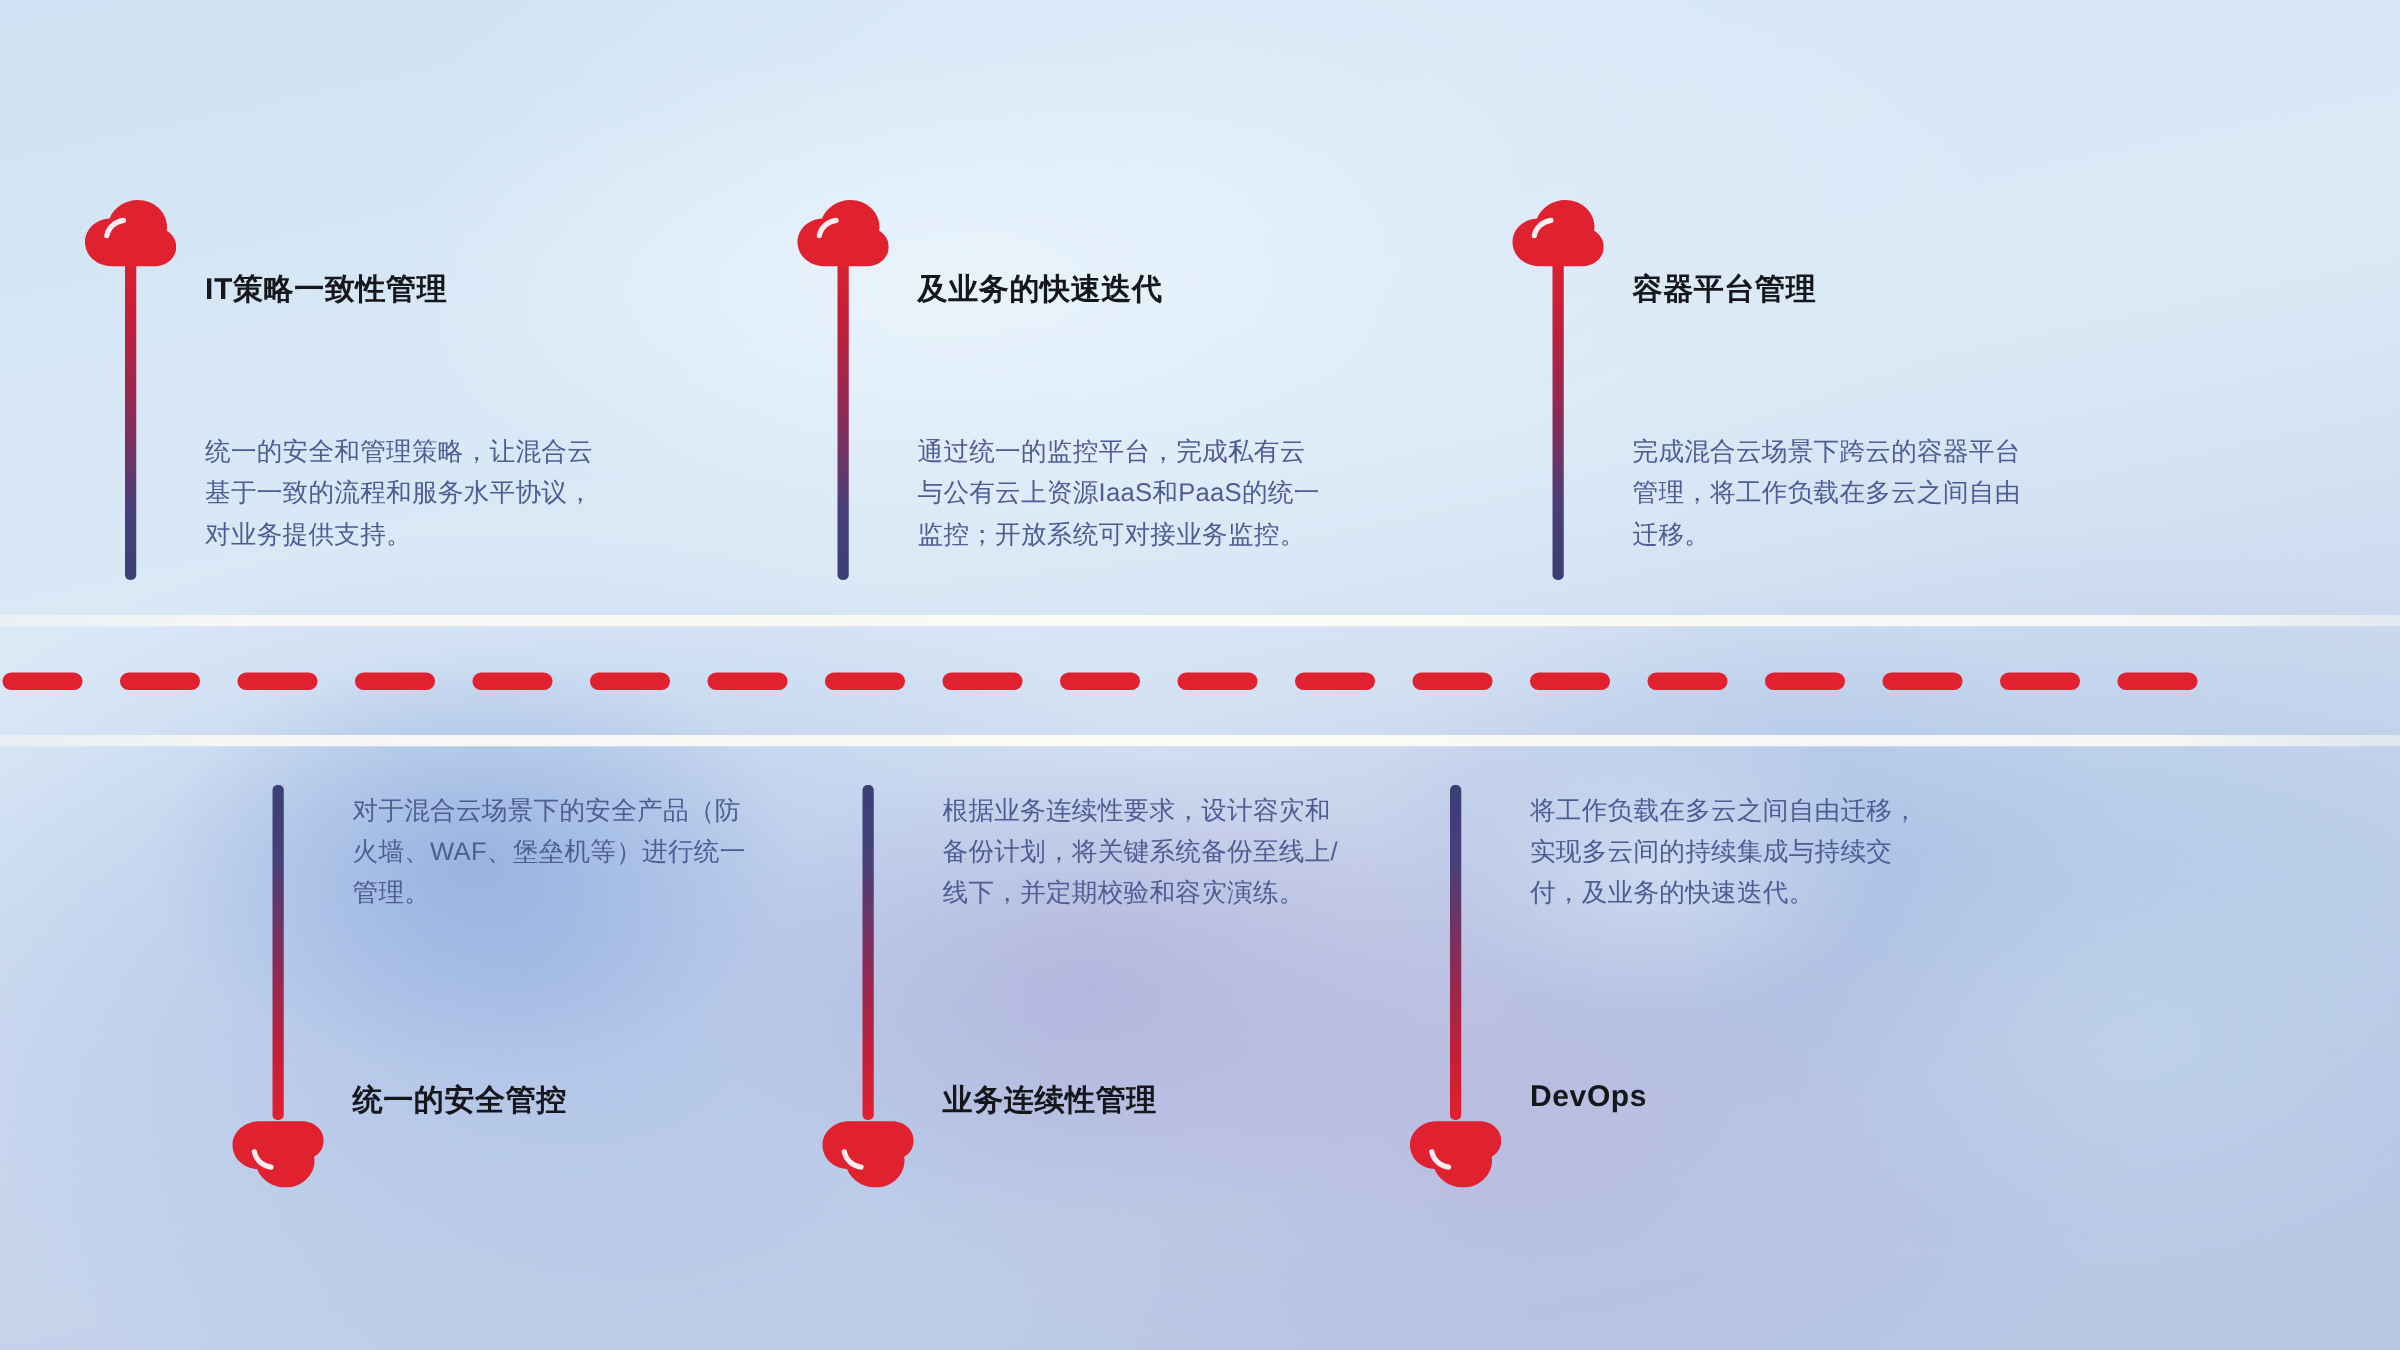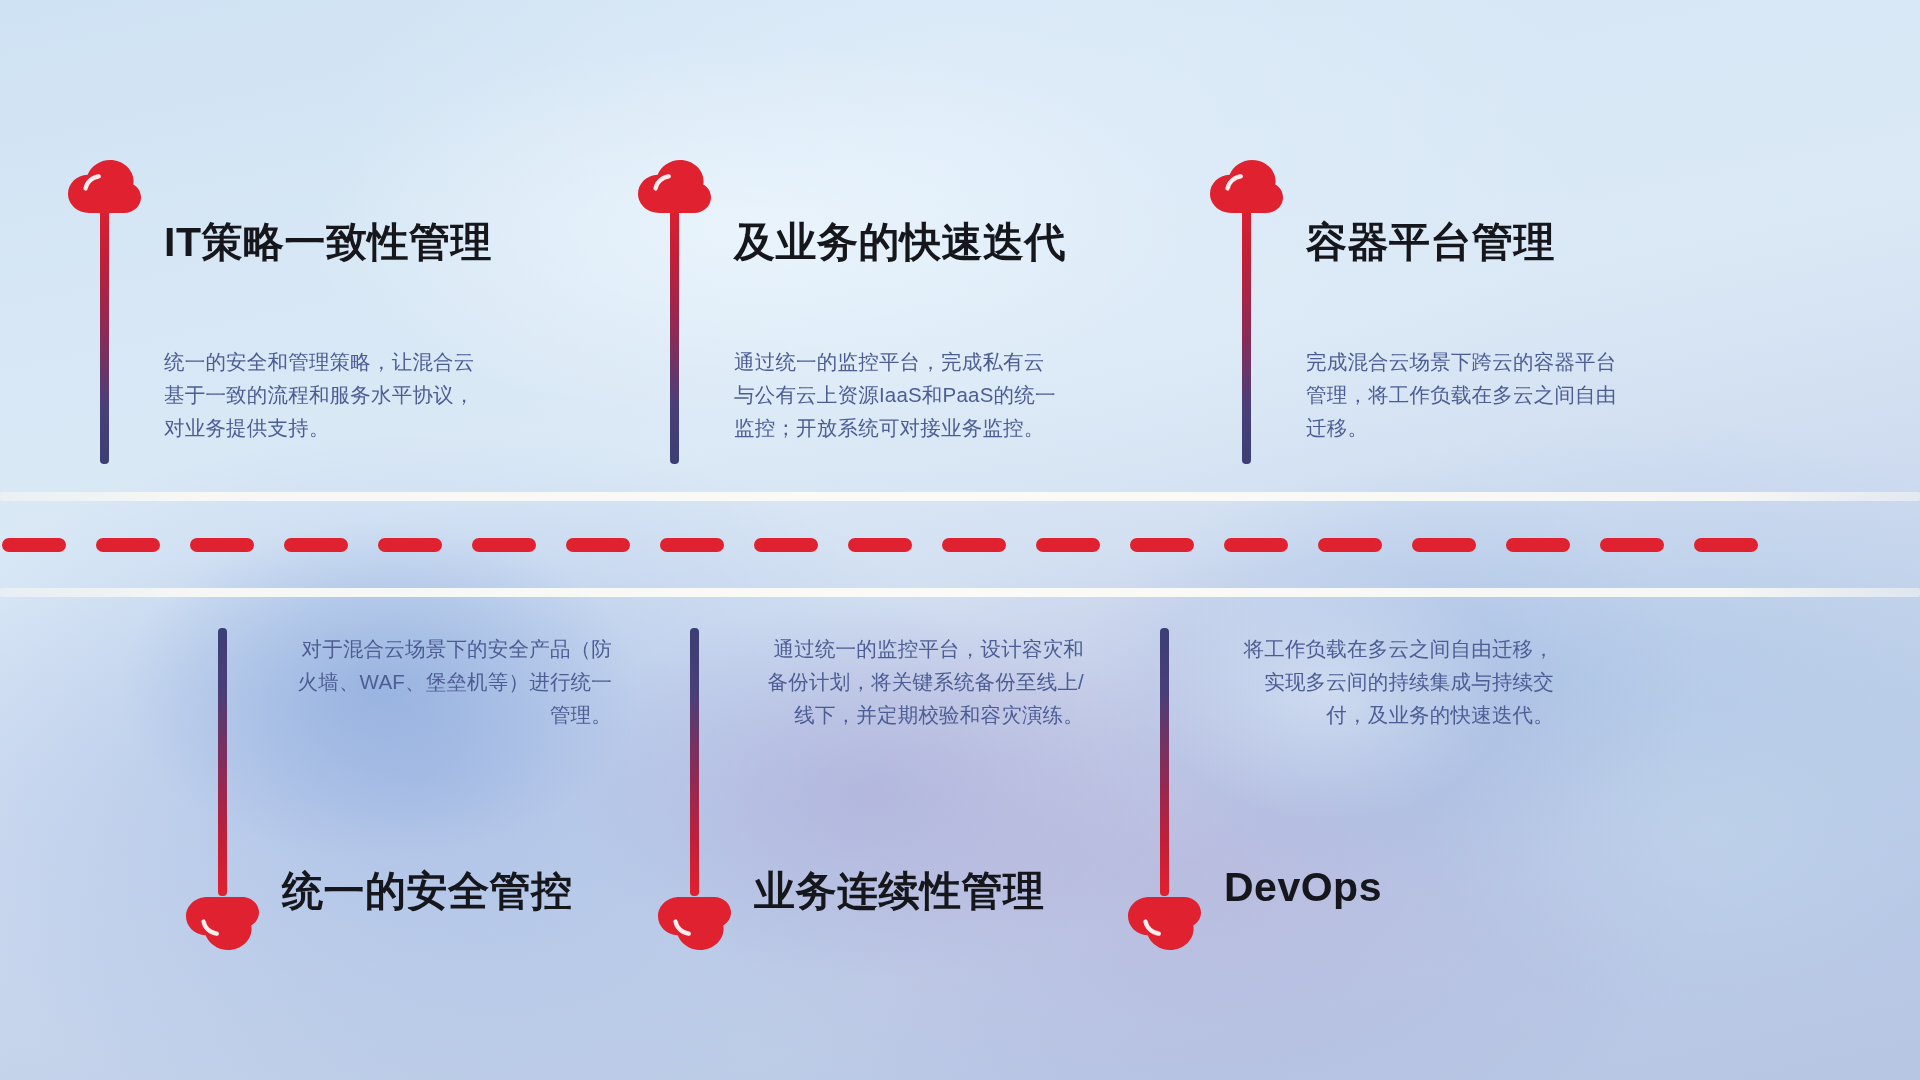--- a/index.html
+++ b/index.html
@@ -105,7 +105,7 @@
 
   .card-title {
     position: absolute;
-    font-size: 41px;
+    font-size: 24px;
     font-weight: 700;
     color: #15171c;
     letter-spacing: 0.5px;

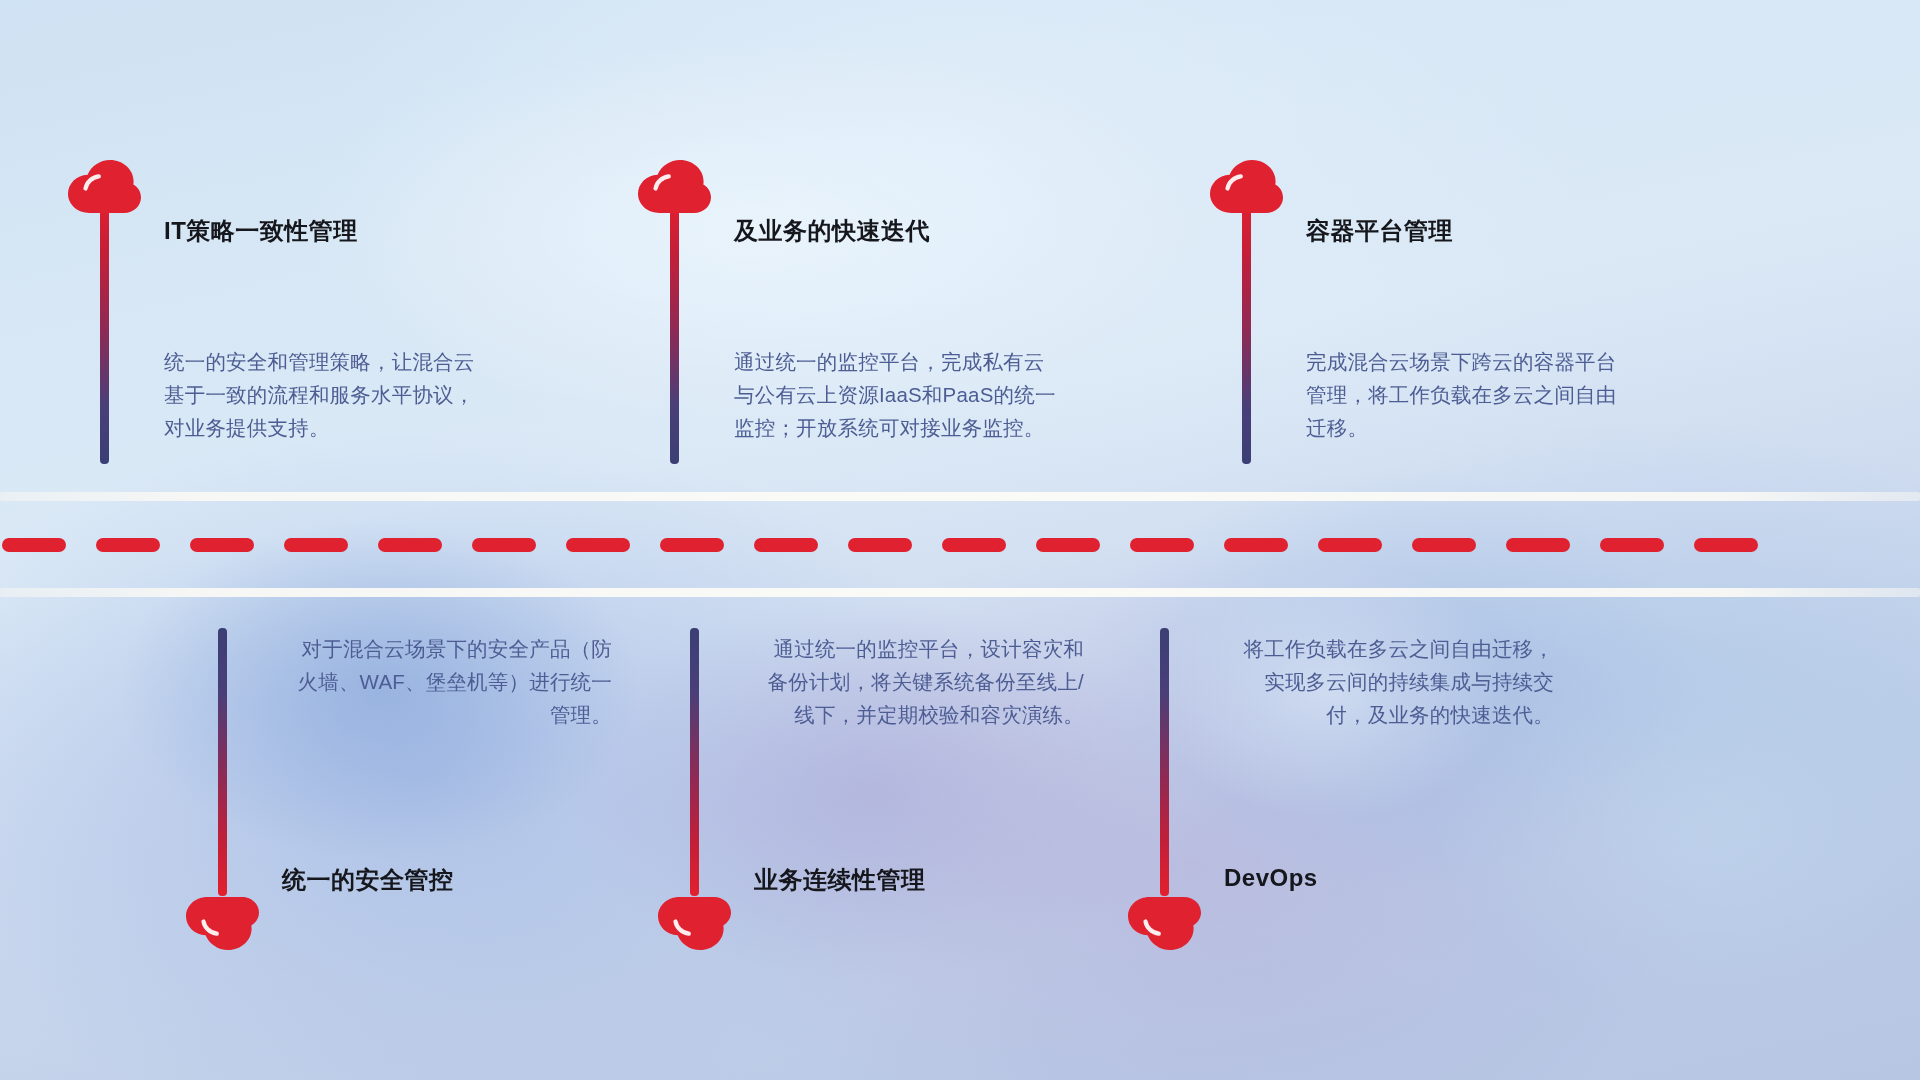--- a/index.html
+++ b/index.html
@@ -130,7 +130,7 @@
   .bottom-col .stem      { top: 628px; height: 268px; }
   .bottom-col .cloud-icon{ top: 896px; left: -33px; }
   .bottom-col .card-title{ top: 864px; left: 64px; }
-  .bottom-col .card-desc { top: 632px; left: 64px; text-align: right; }
+  .bottom-col .card-desc { top: 632px; left: 64px; }
 </style>
 </head>
 <body>

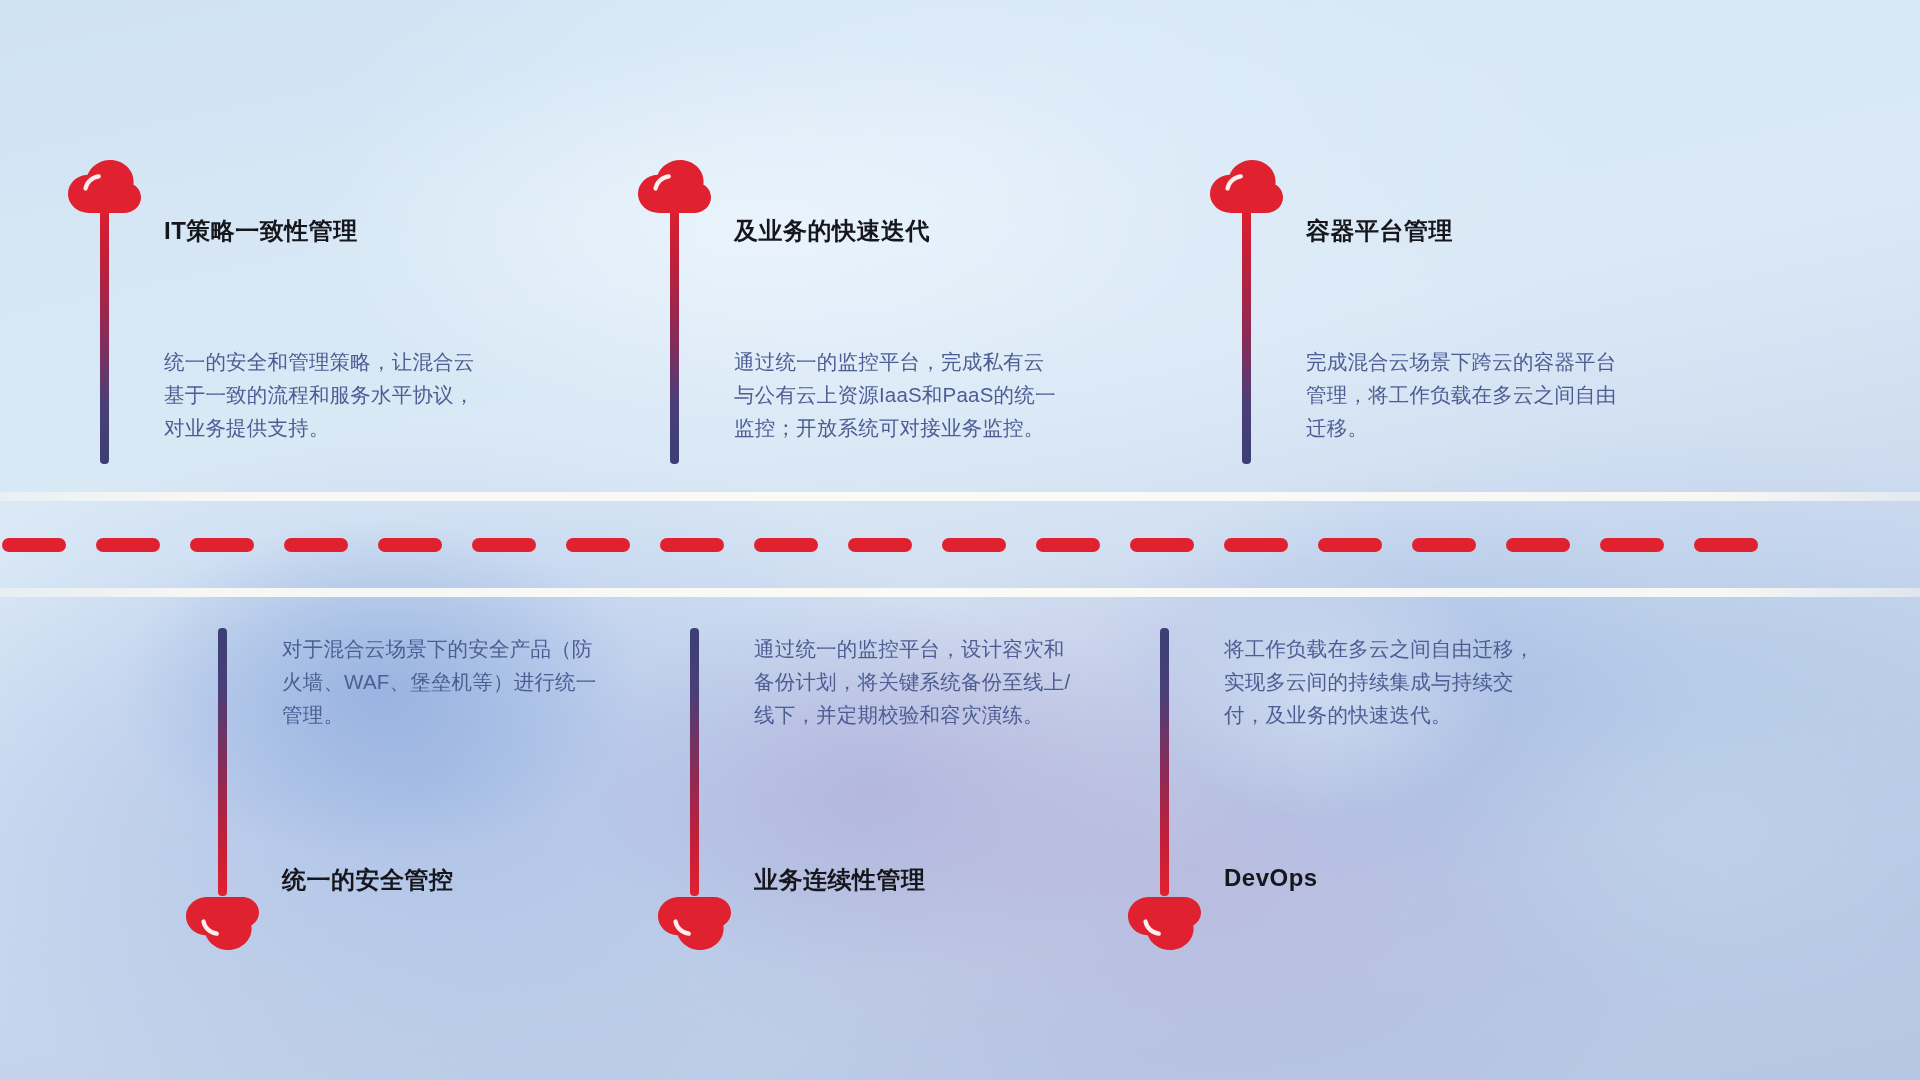--- a/index.html
+++ b/index.html
@@ -225,7 +225,7 @@
       </svg>
     </div>
     <div class="card-title">业务连续性管理</div>
-    <div class="card-desc">通过统一的监控平台，设计容灾和备份计划，将关键系统备份至线上/线下，并定期校验和容灾演练。</div>
+    <div class="card-desc">根据业务连续性要求，设计容灾和备份计划，将关键系统备份至线上/线下，并定期校验和容灾演练。</div>
   </div>
 
   <div class="col bottom-col" style="left:1160px;top:0;">

